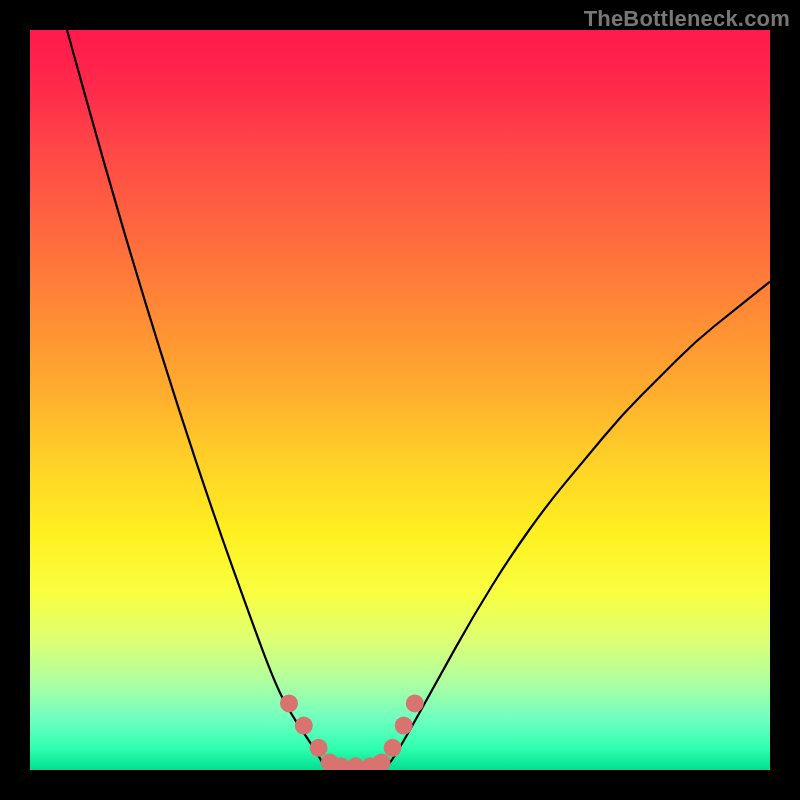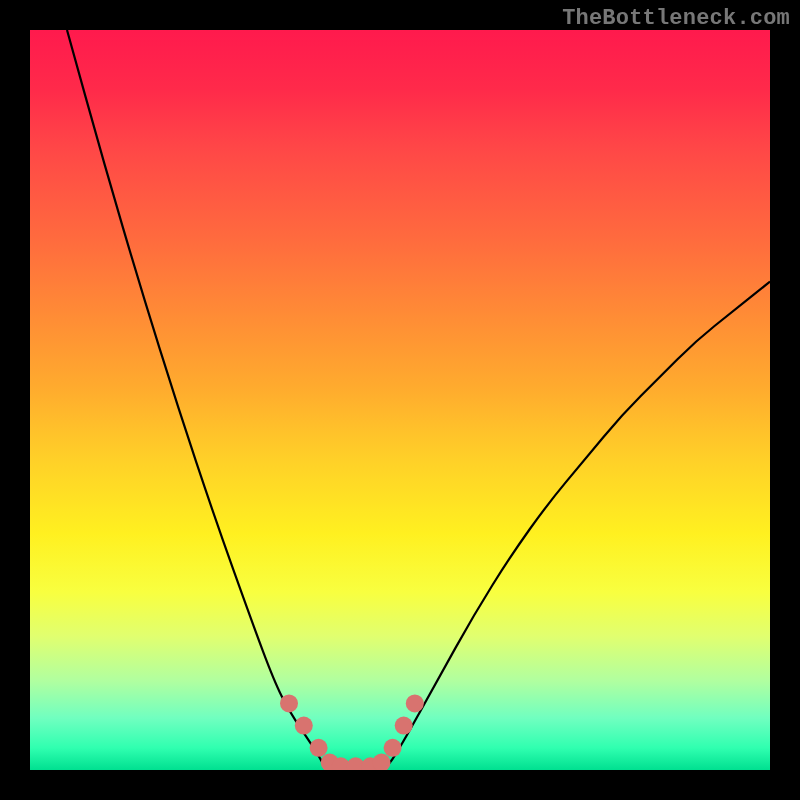--- a/index.html
+++ b/index.html
@@ -41,7 +41,7 @@
     position: absolute;
     top: 6px;
     right: 10px;
-    font-family: Liberation Mono, monospace;
+    font-family: Liberation Sans, sans-serif;
     font-size: 22px;
     font-weight: 600;
     color: #777;

